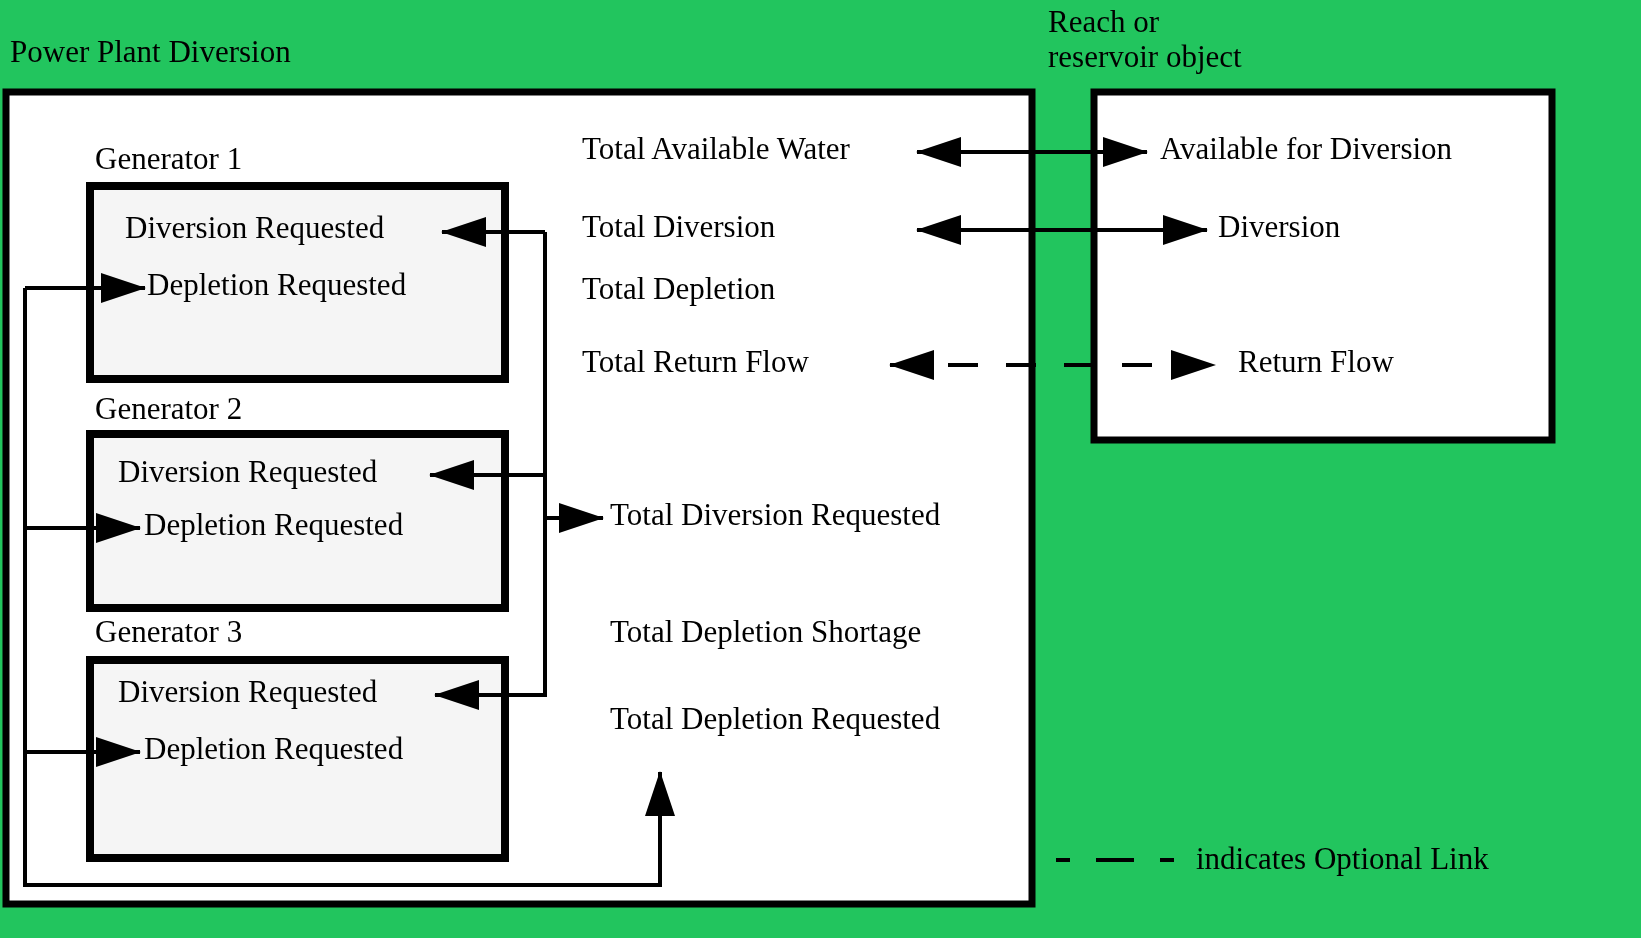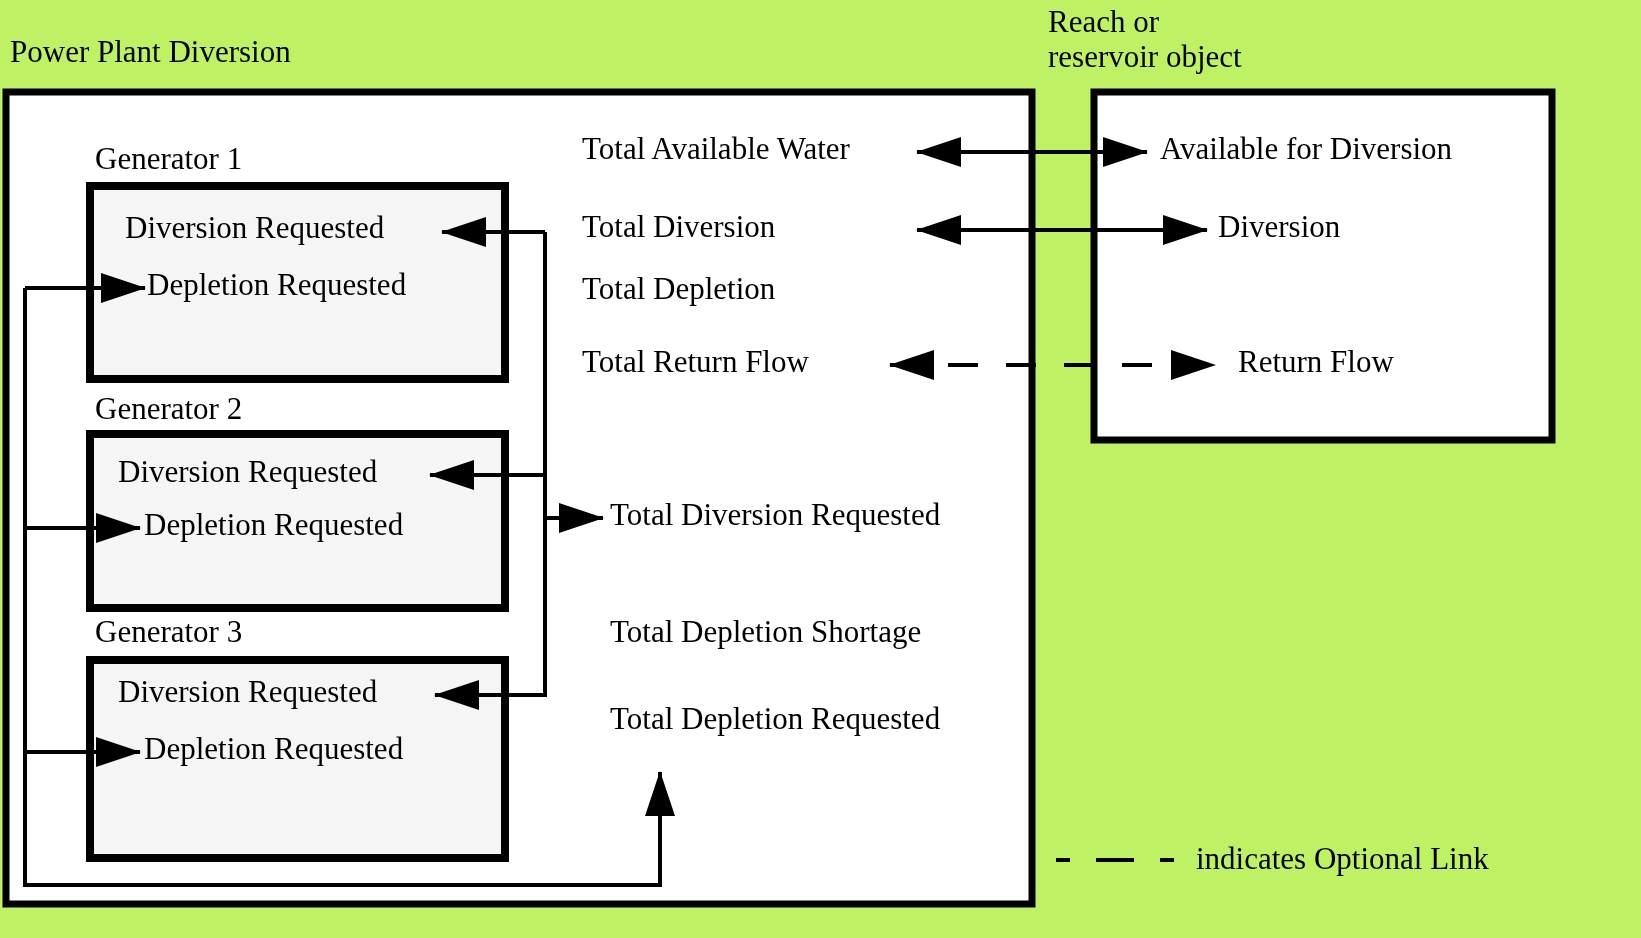--- a/index.html
+++ b/index.html
@@ -3,7 +3,7 @@
 <meta charset="utf-8">
 <style>
   html, body { margin: 0; padding: 0; background: #ffffff; }
-  .stage { position: relative; width: 1641px; height: 938px; background: #bef264; }
+  .stage { position: relative; width: 1641px; height: 938px; background: #22c55e; }
   svg { display: block; }
   svg text {
     font-family: "Liberation Serif", "DejaVu Serif", serif;

